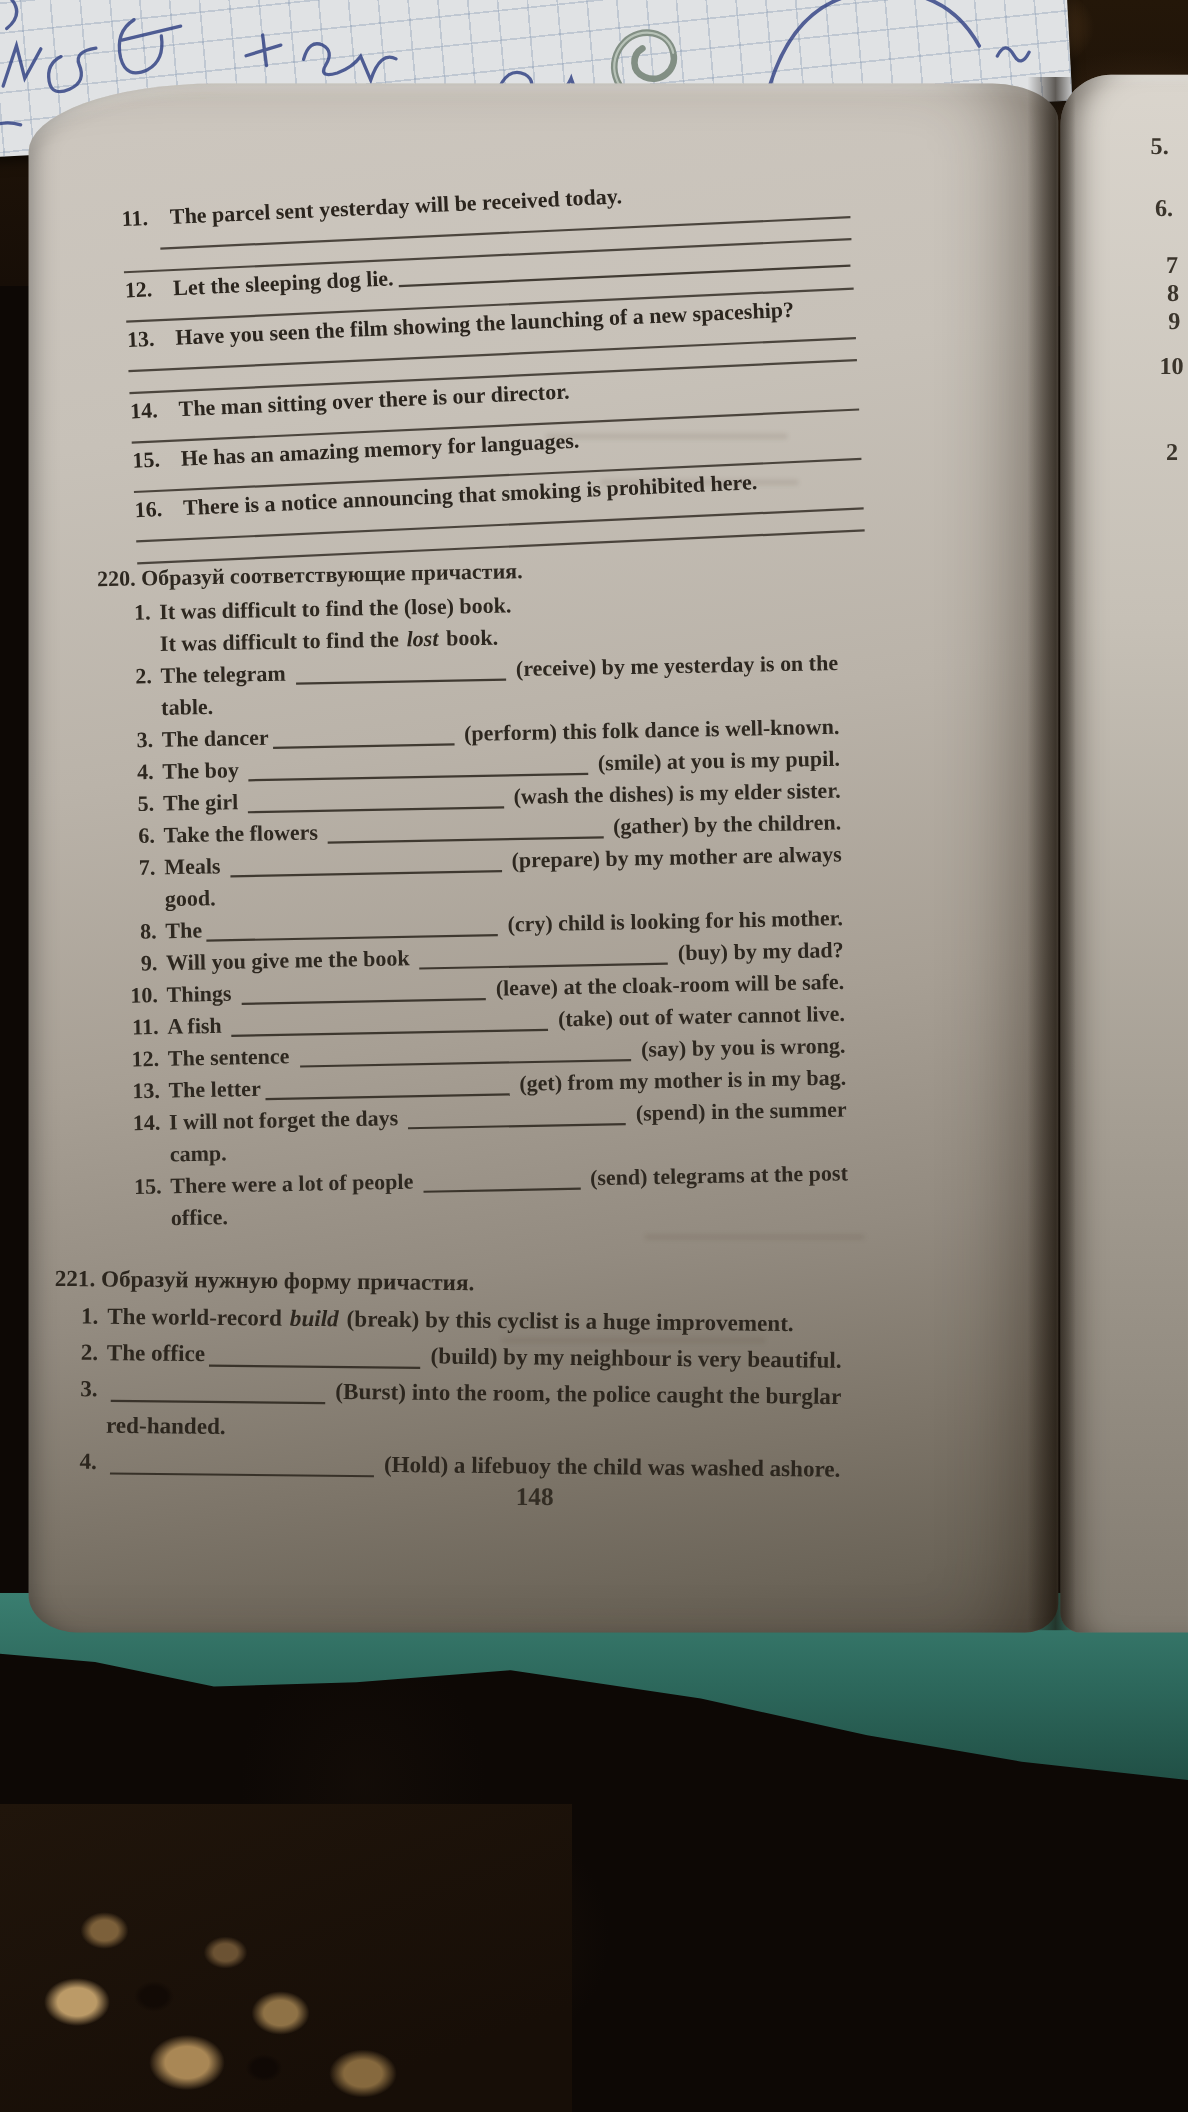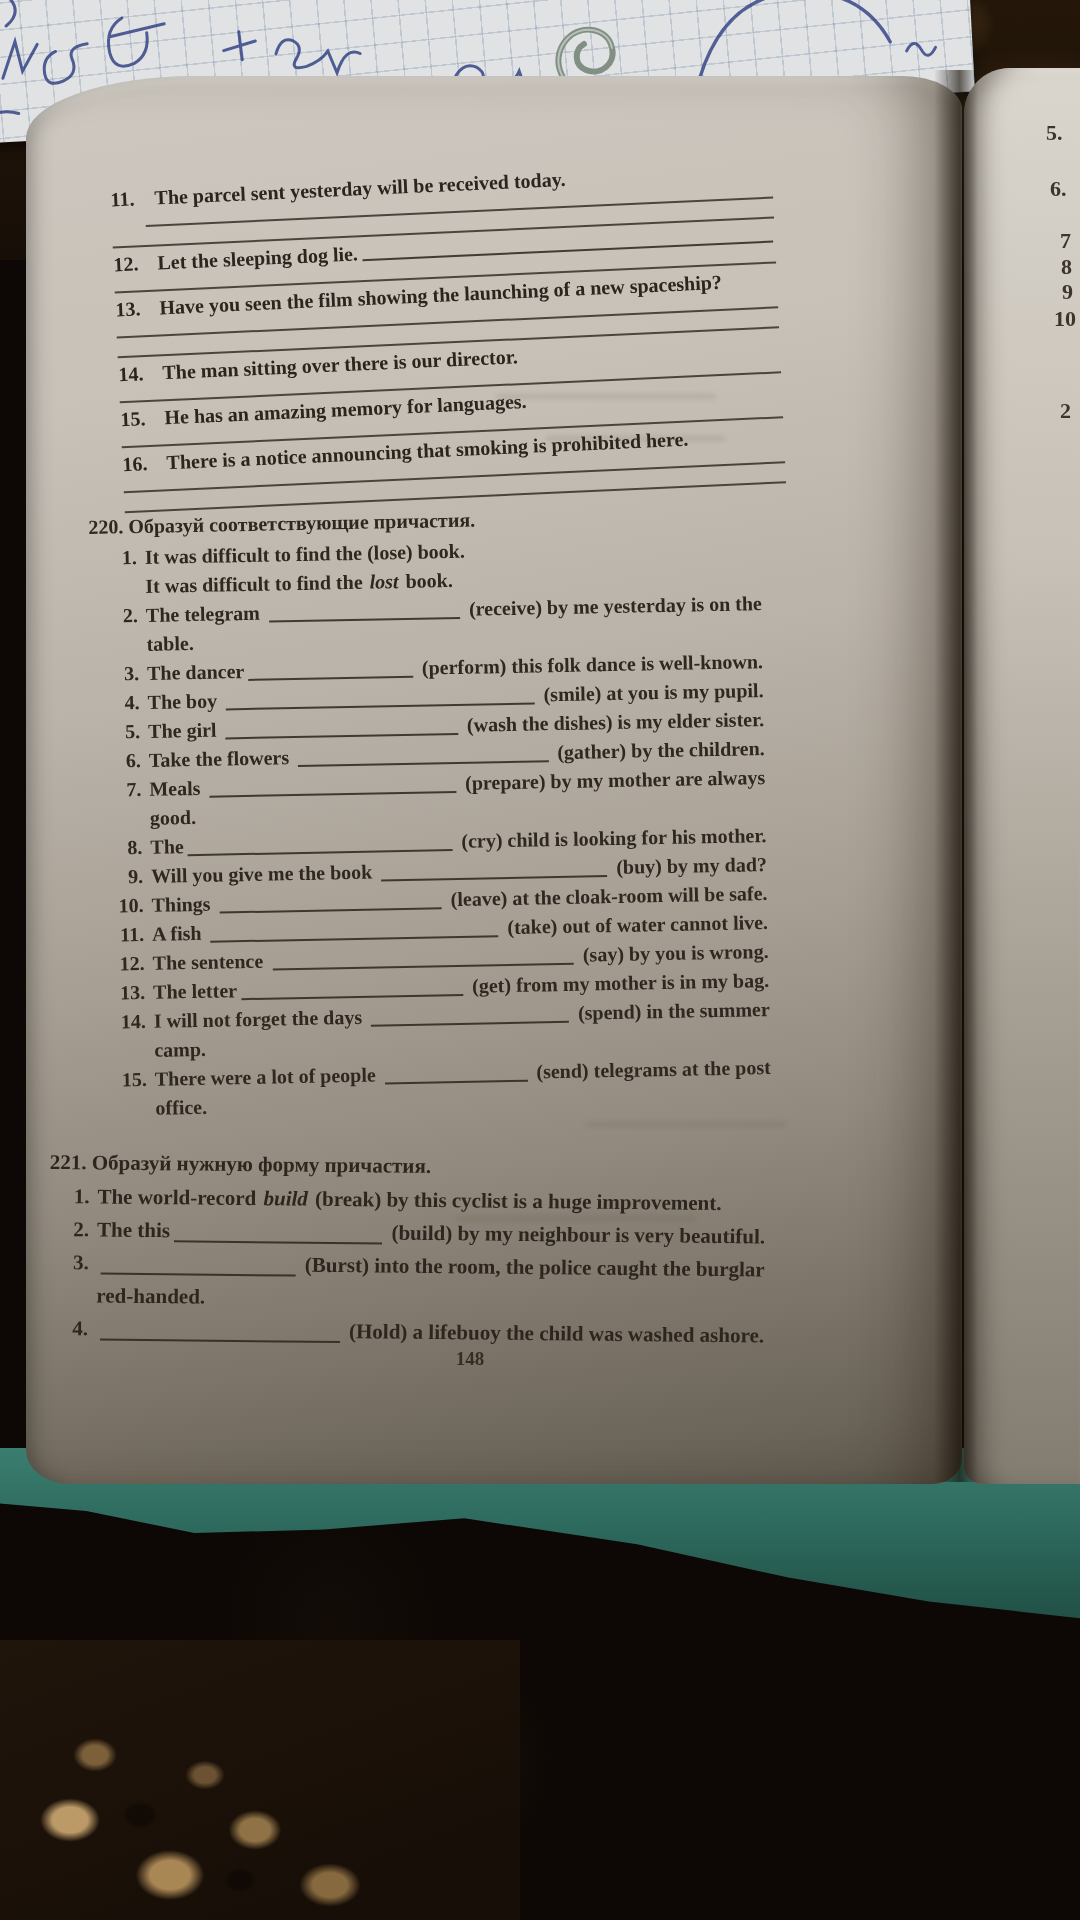--- a/index.html
+++ b/index.html
@@ -126,7 +126,7 @@
       <div class="rp-num" style="left: 96px; top: 160px;">7</div>
       <div class="rp-num" style="left: 97px; top: 186px;">8</div>
       <div class="rp-num" style="left: 98px; top: 211px;">9</div>
-      <div class="rp-num" style="left: 90px; top: 238px; text-align: right;">10</div>
+      <div class="rp-num" style="left: 90px; top: 252px; text-align: right;">10</div>
       <div class="rp-num" style="left: 96px; top: 330px;">2</div>
     </div>
 

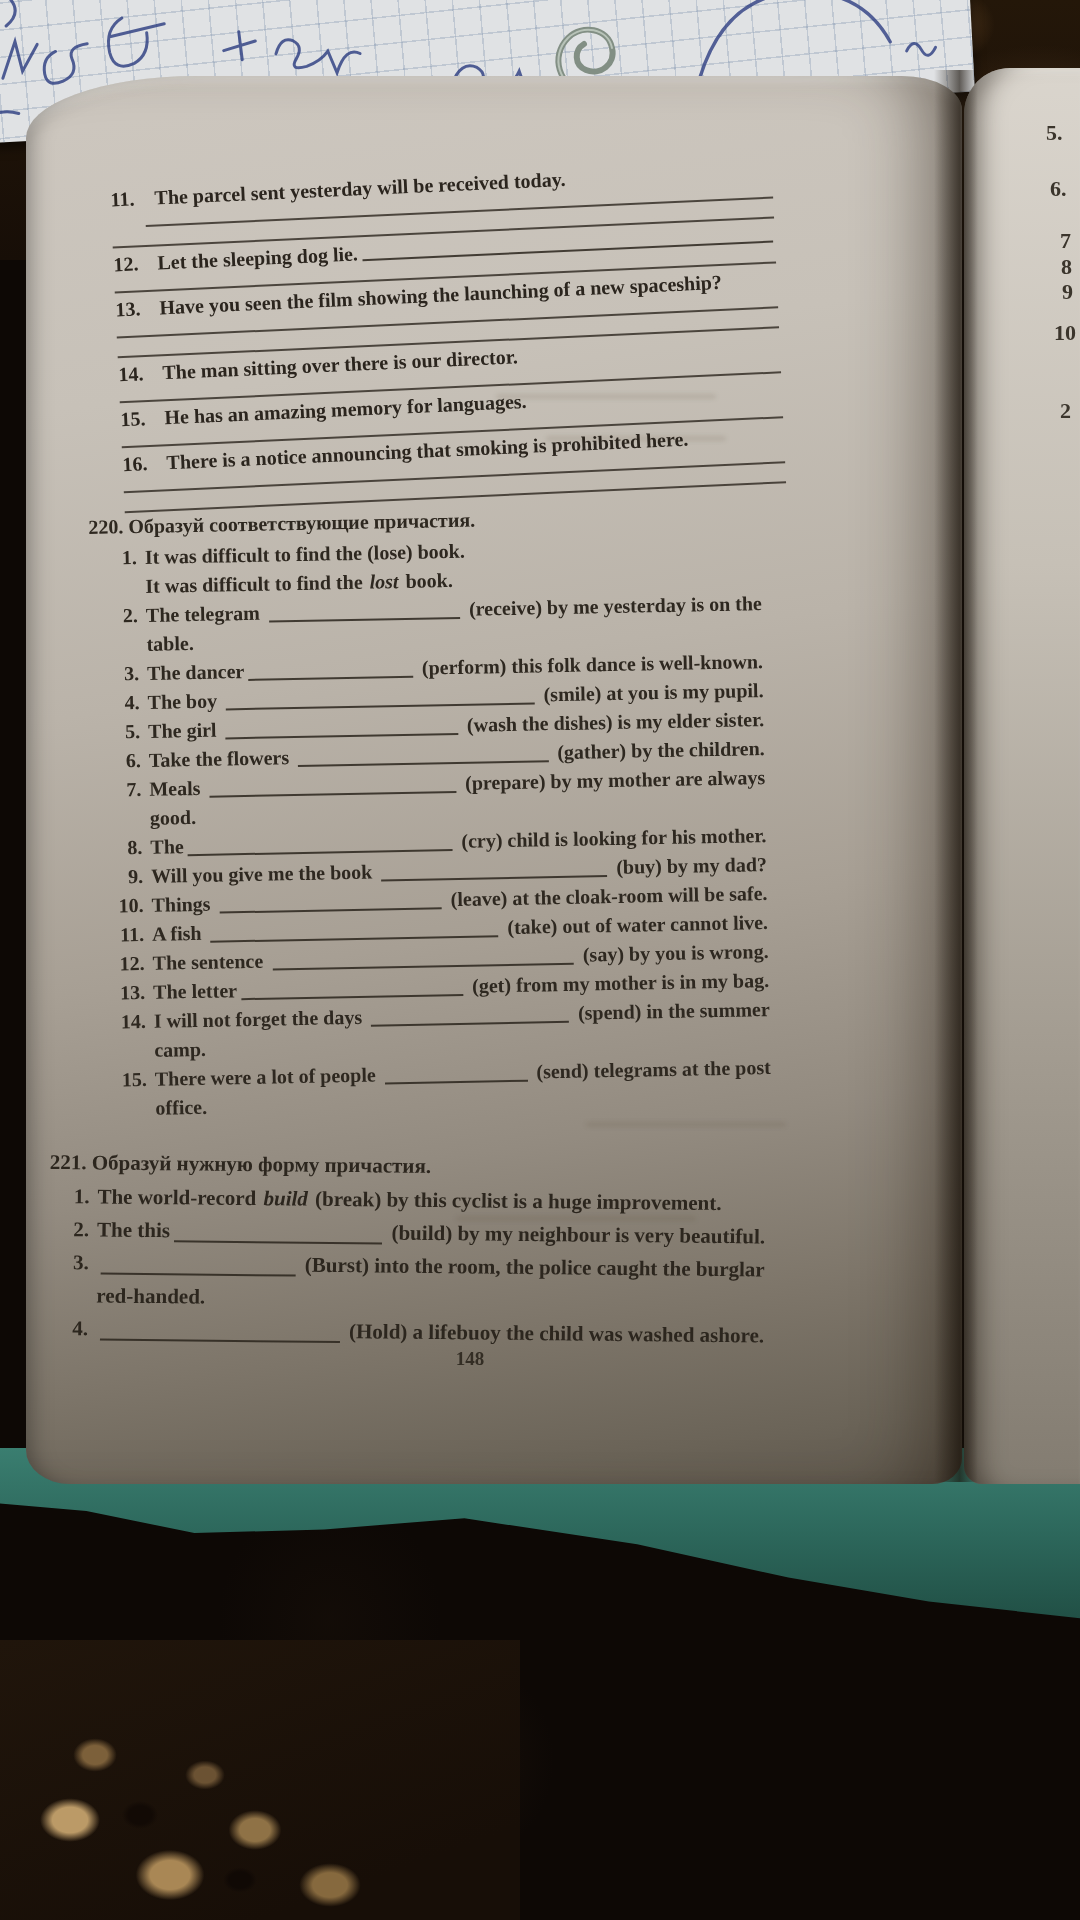--- a/index.html
+++ b/index.html
@@ -256,7 +256,7 @@
           </div>
           <div class="x-row">
             <span class="num">2.</span>
-            <span class="body"><span>The this</span><span class="blank"></span><span> (build) by my neighbour is very beautiful.</span></span>
+            <span class="body"><span>The office</span><span class="blank"></span><span> (build) by my neighbour is very beautiful.</span></span>
           </div>
           <div class="x-row">
             <span class="num">3.</span>

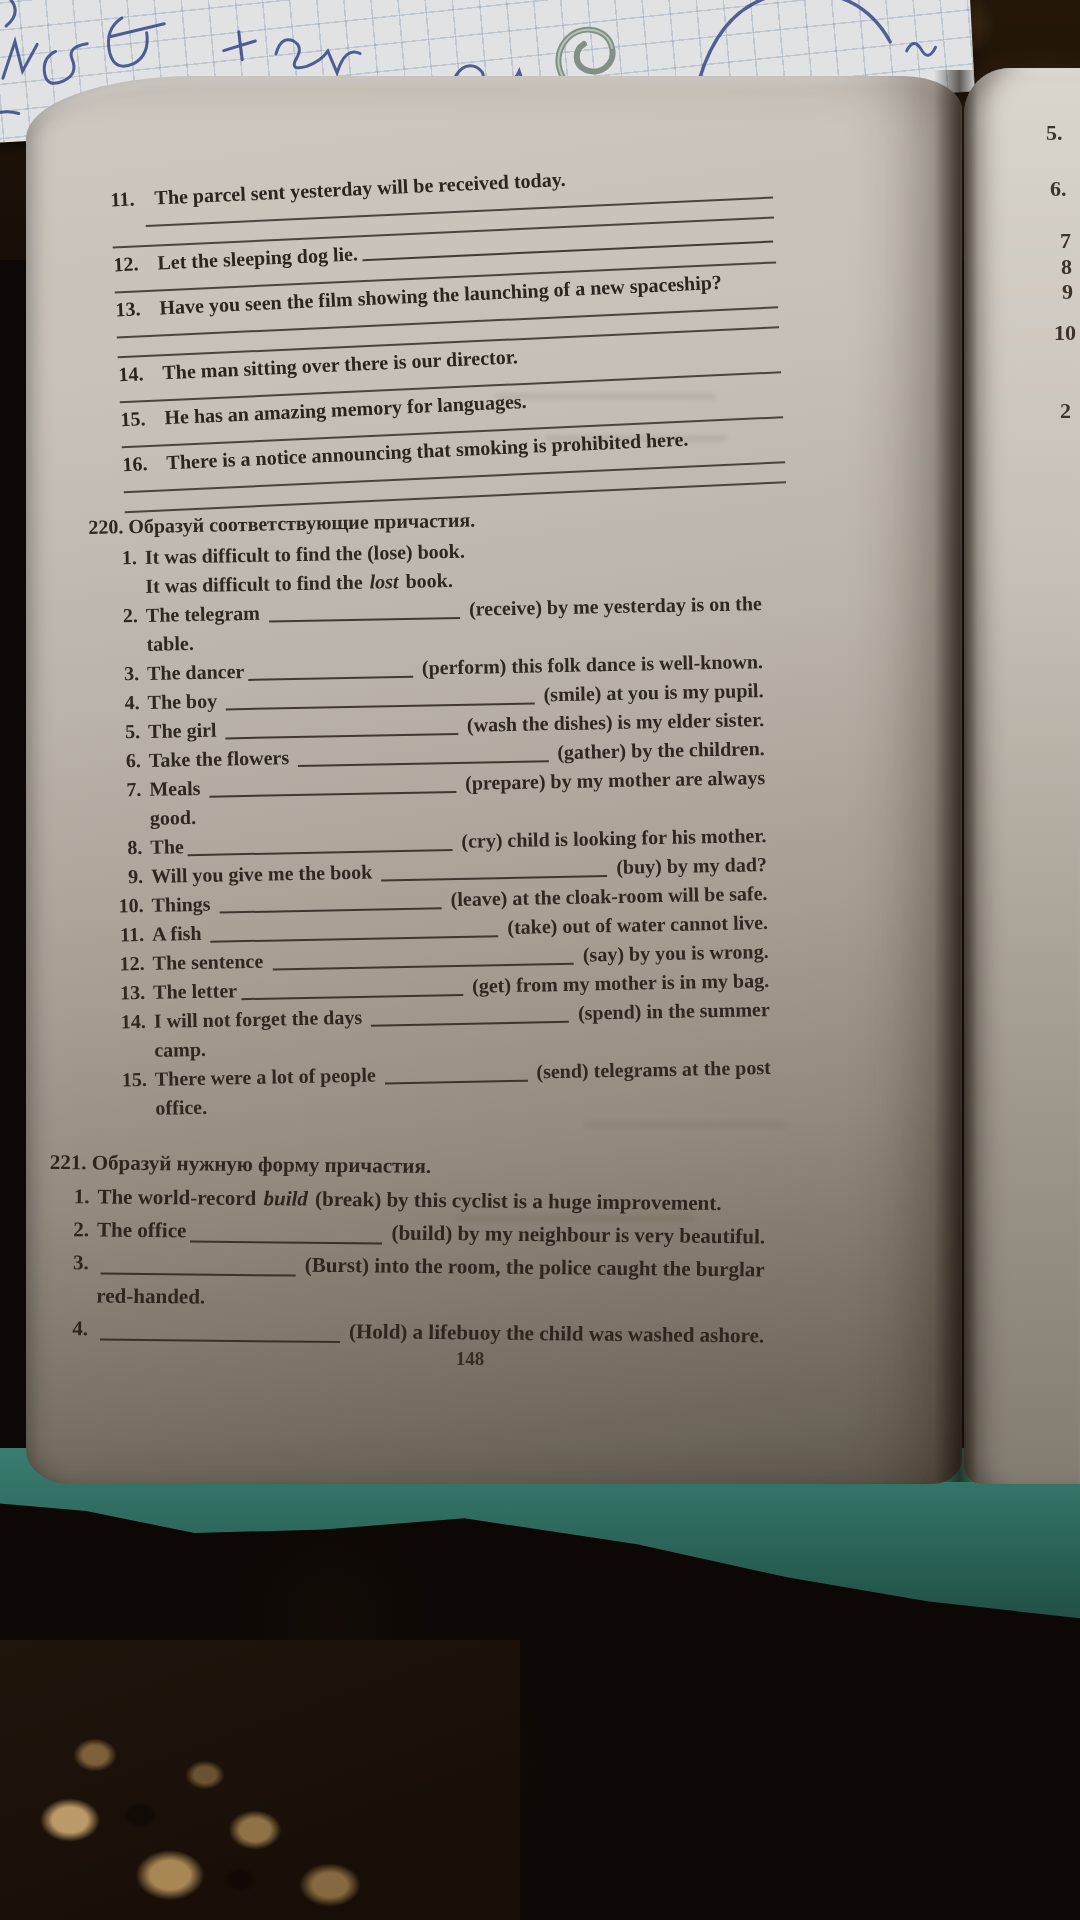--- a/index.html
+++ b/index.html
@@ -83,8 +83,8 @@
   .blk221 .x-row{line-height:33px;}
   .blk221 .x-row .num{min-width:40px;}
   .blk221 .x-wrap{margin-left:48px;line-height:33px;}
-  .pageno{position:absolute;left:384px;top:1272px;width:120px;text-align:center;
-          font-size:19px;font-weight:bold;color:#332d24;}
+  .pageno{position:absolute;left:400px;top:1272px;width:120px;text-align:center;
+          font-size:23px;font-weight:bold;color:#332d24;}
 </style>
 </head>
 <body>

